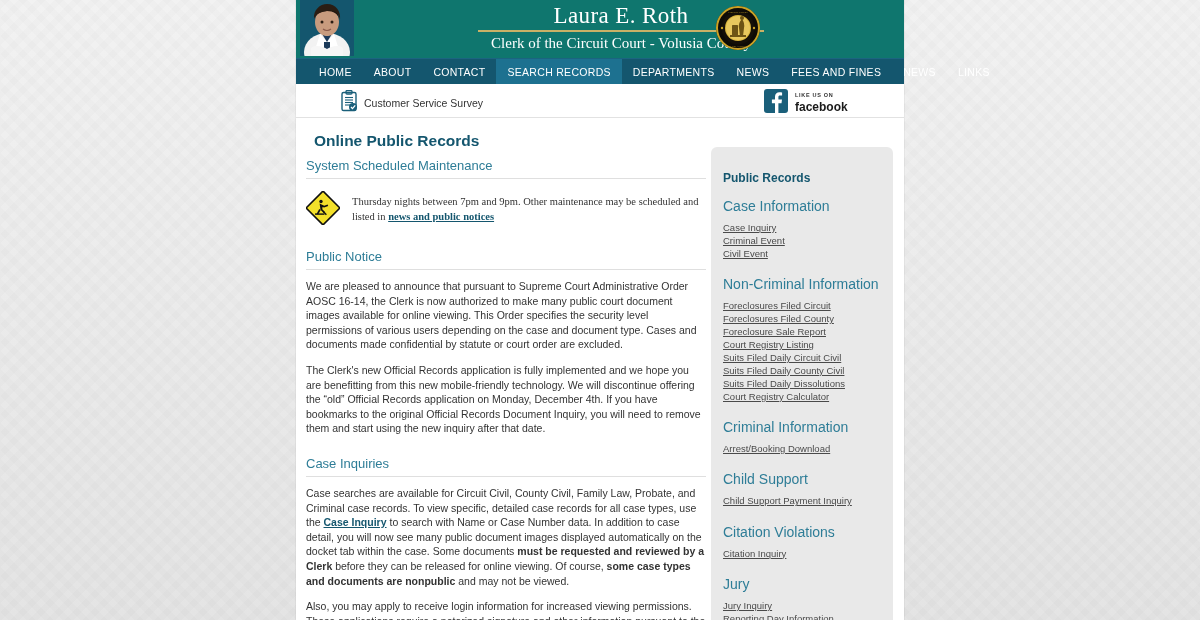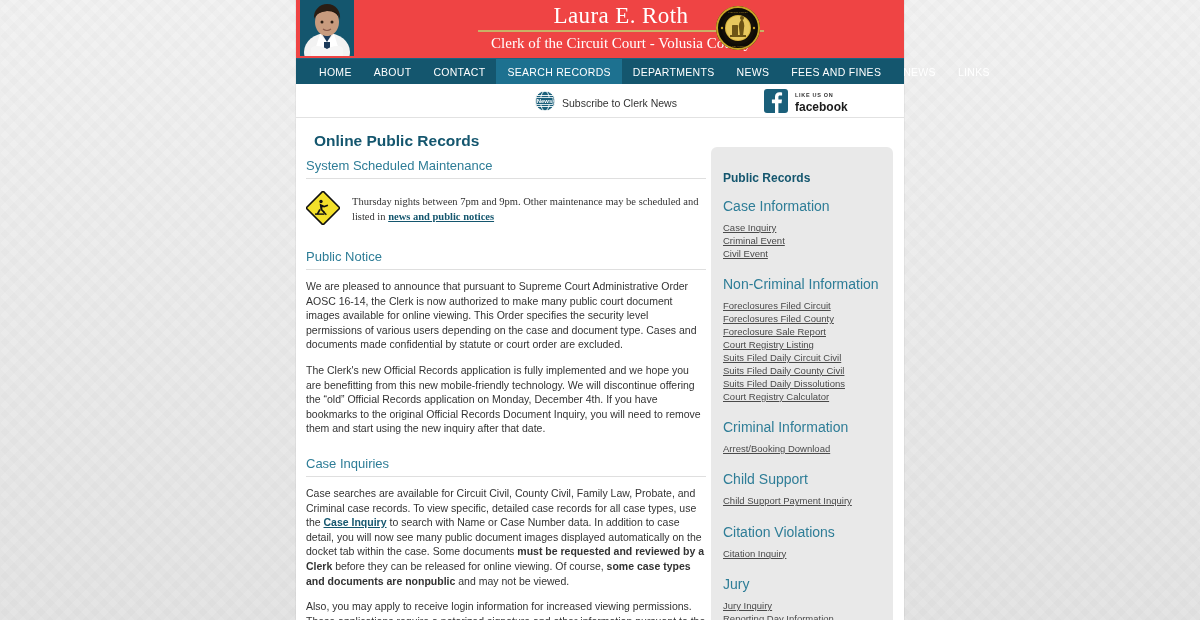--- a/index.html
+++ b/index.html
@@ -31,7 +31,7 @@
   .masthead {
     position: relative;
     height: 58px;
-    background: #ef4444;
+    background: #0f766e;
   }
   .portrait {
     position: absolute; left: 4px; top: 0;

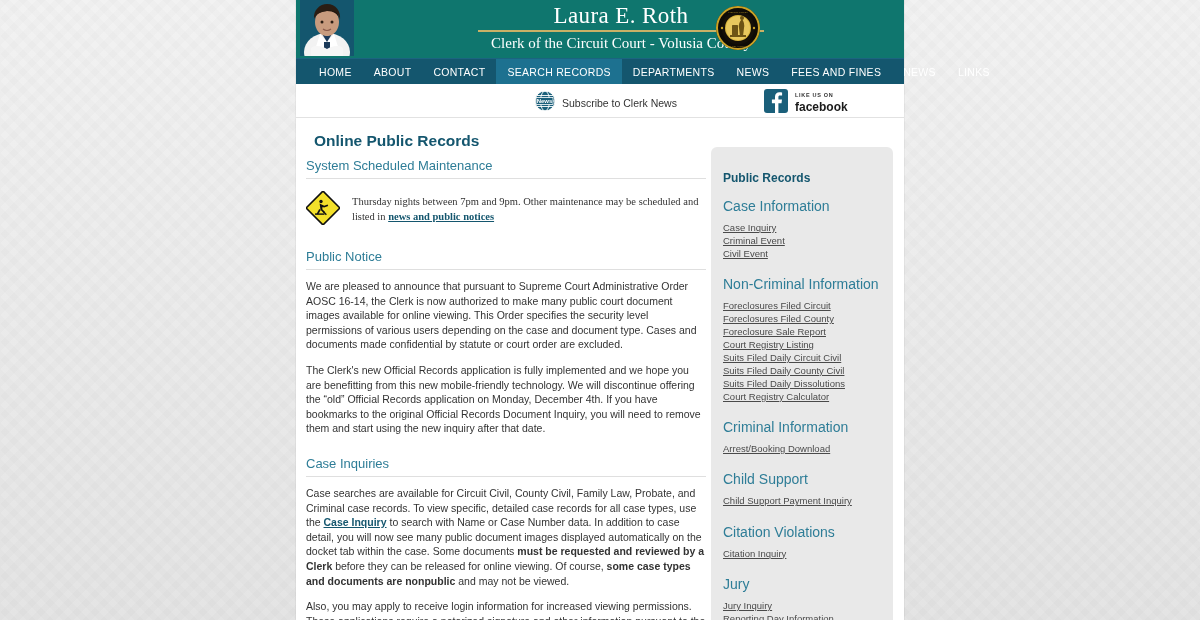--- a/index.html
+++ b/index.html
@@ -306,6 +306,23 @@
 
   <div class="socialbar">
 
+    <a href="#" class="social-item" id="survey-link">
+      <span>
+        <svg width="18" height="22" viewBox="0 0 18 22">
+          <rect x="2" y="2.5" width="14" height="18" rx="1.6" fill="none" stroke="#1a5f7a" stroke-width="1.4"></rect>
+          <rect x="6" y="0.6" width="6" height="3.4" rx="1" fill="none" stroke="#1a5f7a" stroke-width="1.3"></rect>
+          <g stroke="#1a5f7a" stroke-width="1.1">
+            <line x1="5" y1="7.5" x2="13" y2="7.5"></line>
+            <line x1="5" y1="10" x2="13" y2="10"></line>
+            <line x1="5" y1="12.5" x2="13" y2="12.5"></line>
+            <line x1="5" y1="15" x2="10" y2="15"></line>
+          </g>
+          <circle cx="13" cy="17" r="4" fill="#1a5f7a"></circle>
+          <path d="M11 17 l1.5 1.6 L15.2 15.4" stroke="#ffffff" stroke-width="1.3" fill="none"></path>
+        </svg>
+      </span>
+      <span class="lbl">Customer Service Survey</span>
+    </a>
 
     <a href="#" class="social-item" id="news-link">
       <span>

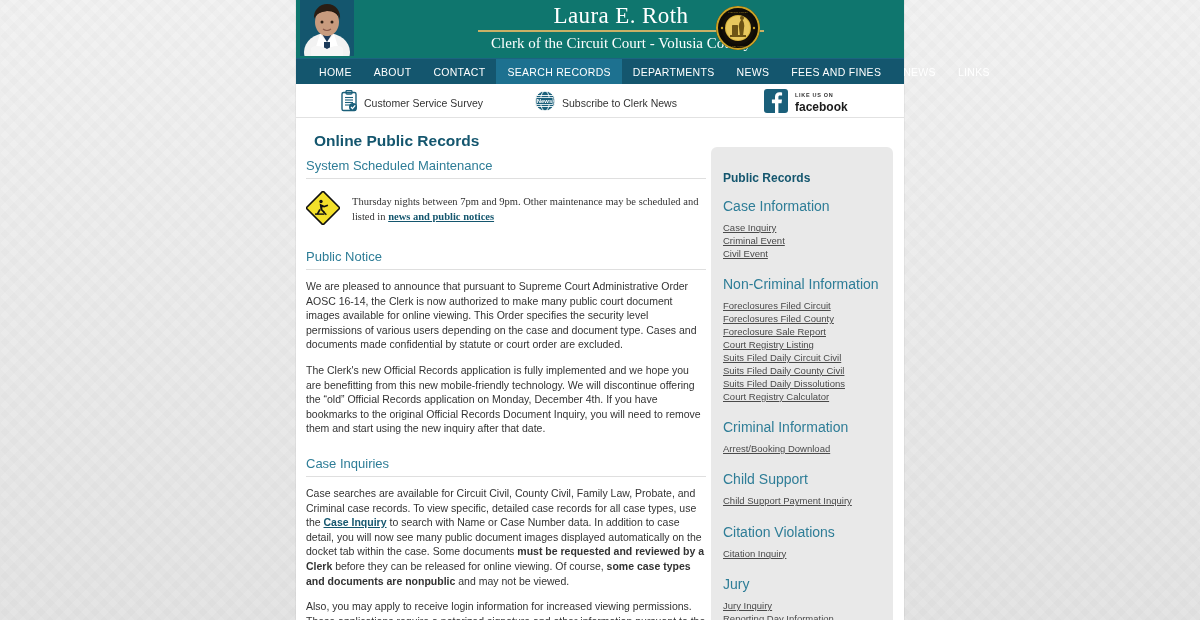--- a/index.html
+++ b/index.html
@@ -324,23 +324,6 @@
       <span class="lbl">Customer Service Survey</span>
     </a>
 
-    <a href="#" class="social-item" id="news-link">
-      <span>
-        <svg width="22" height="22" viewBox="0 0 22 22">
-          <circle cx="11" cy="11" r="10" fill="#1a5f7a"></circle>
-          <g stroke="#ffffff" stroke-width="0.9" fill="none">
-            <circle cx="11" cy="11" r="10"></circle>
-            <ellipse cx="11" cy="11" rx="4.5" ry="10"></ellipse>
-            <line x1="1" y1="11" x2="21" y2="11"></line>
-            <line x1="3" y1="5.5" x2="19" y2="5.5"></line>
-            <line x1="3" y1="16.5" x2="19" y2="16.5"></line>
-          </g>
-          <rect x="2" y="7.5" width="17" height="7" fill="#1a5f7a" stroke="#ffffff" stroke-width="0.8"></rect>
-          <text x="10.5" y="13" text-anchor="middle" fill="#ffffff" font-size="6" font-family="sans-serif" font-weight="bold">News</text>
-        </svg>
-      </span>
-      <span class="lbl">Subscribe to Clerk News</span>
-    </a>
 
     <a href="#" class="social-item" id="fb-link">
       <span>

